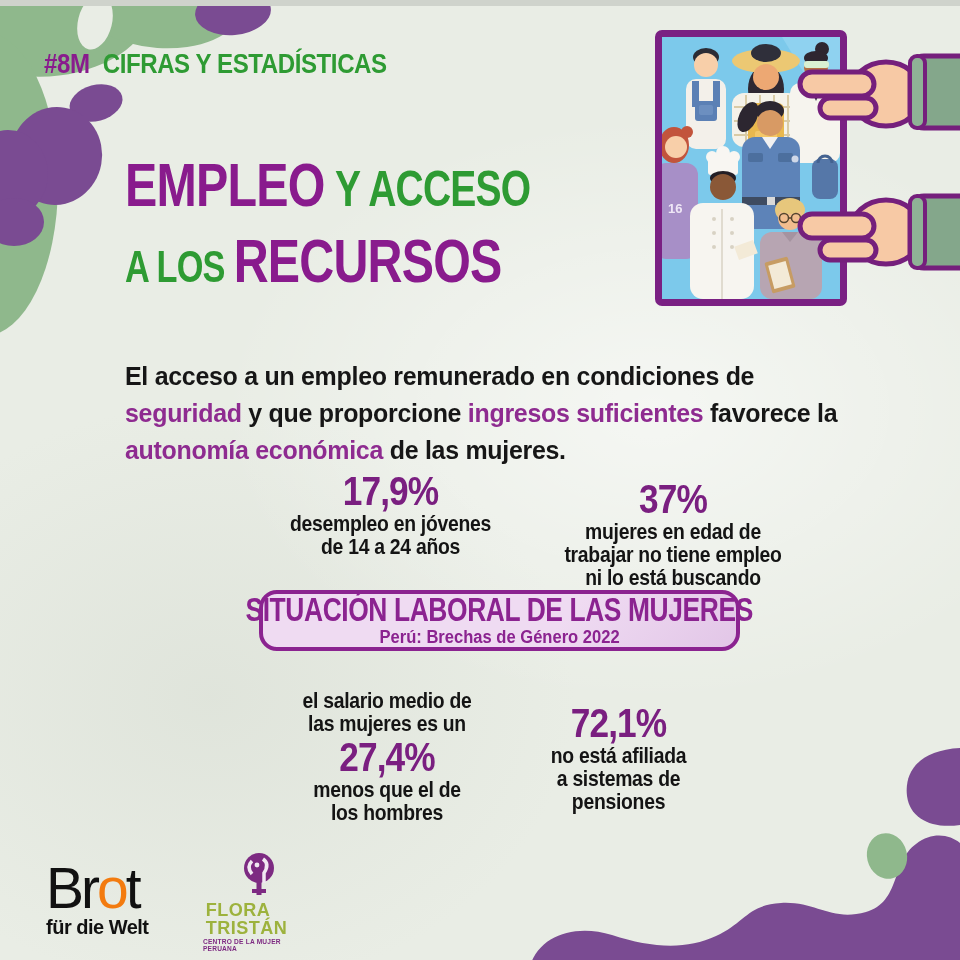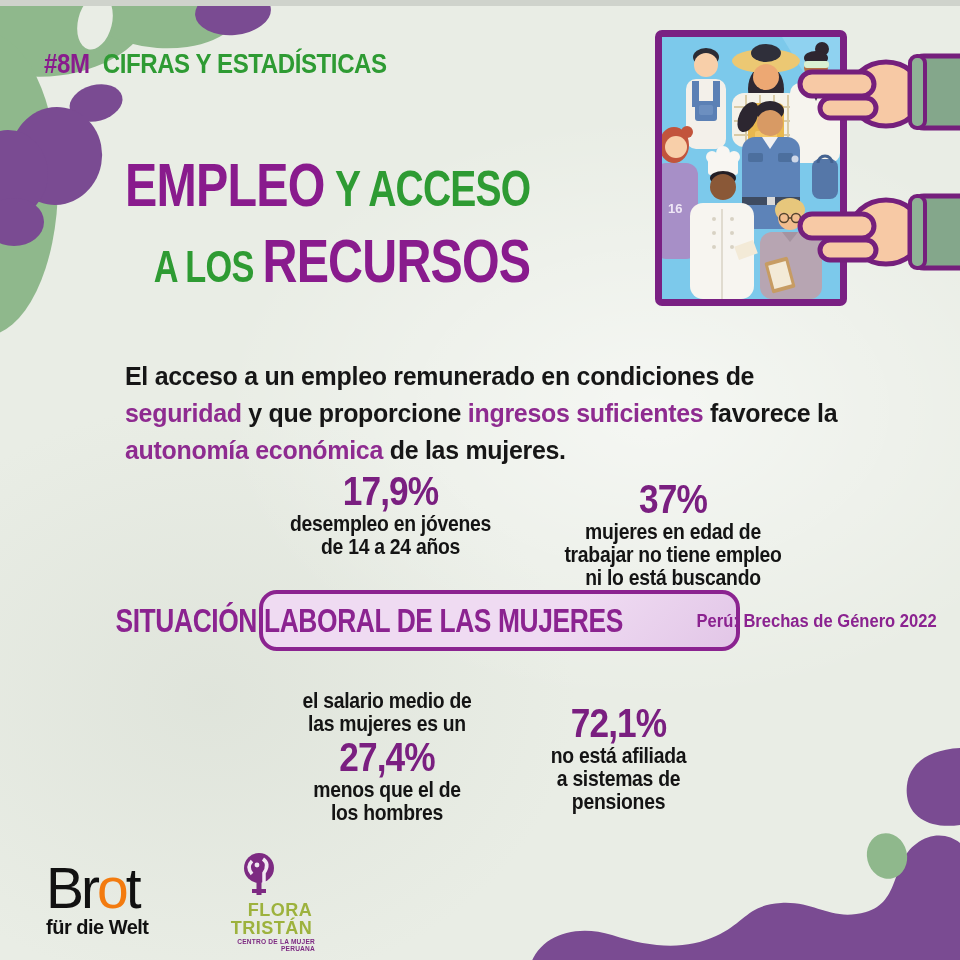--- a/index.html
+++ b/index.html
@@ -20,7 +20,7 @@
   .hash-purple{color:#891b8d;}
   .hash-green{color:#2e9b33;margin-left:8px;}
   
-  .title{position:absolute;left:125px;top:148px;z-index:2;line-height:1;text-align:right;}
+  .title{position:absolute;left:125px;top:148px;z-index:2;line-height:1;}
   .title .line{transform:scaleX(.78);transform-origin:left top;white-space:nowrap;font-weight:700;letter-spacing:-1px;}
   .t-purple{color:#891b8d;}
   .t-green{color:#2e9b33;}

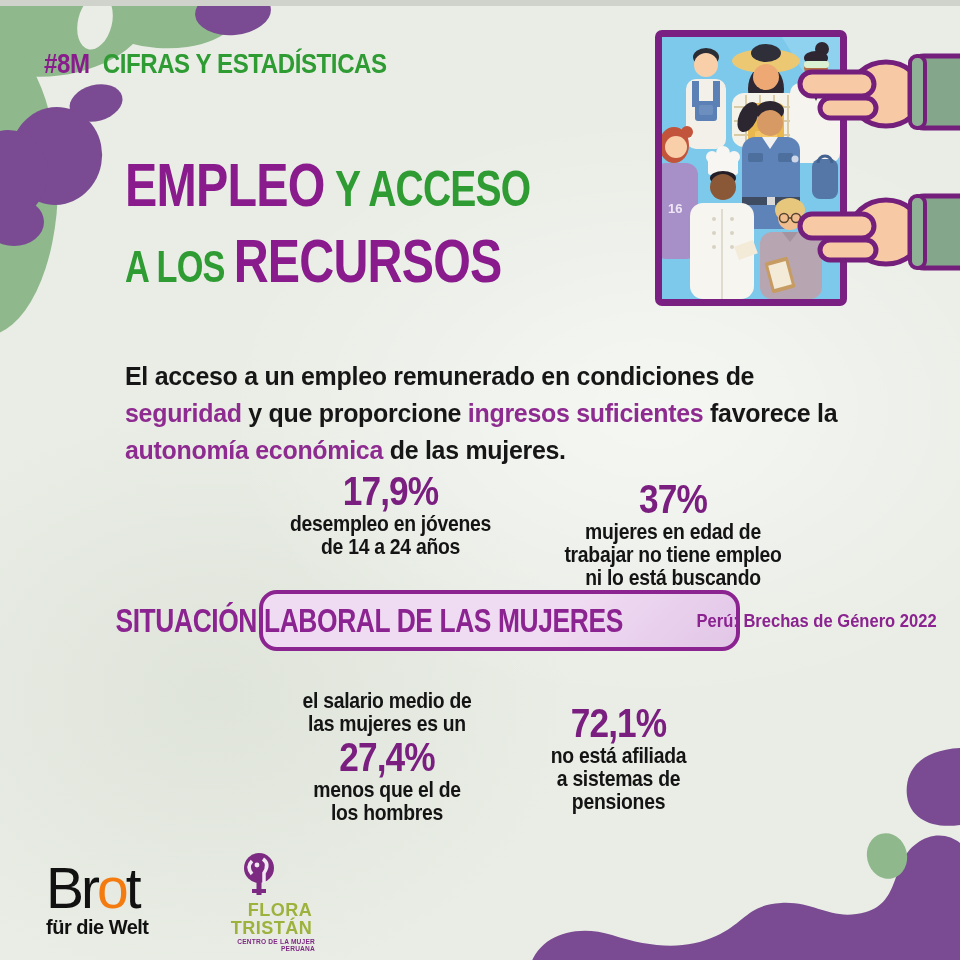--- a/index.html
+++ b/index.html
@@ -50,7 +50,7 @@
   .badge{position:absolute;left:259px;top:584px;width:481px;height:61px;z-index:2;
     border:4px solid #8b2390;border-radius:18px;
     background:linear-gradient(135deg,#efdbf2 62%,#e2c6e7);
-    display:flex;flex-direction:row;align-items:center;justify-content:center;}
+    display:flex;flex-direction:column;align-items:center;justify-content:center;}
   .badge-title{color:#8b2390;font-weight:700;font-size:33px;line-height:1;letter-spacing:-.5px;
     transform:scaleX(.8);transform-origin:center center;white-space:nowrap;}
   .badge-sub{color:#8b2390;font-weight:700;font-size:18px;line-height:1.1;margin-top:2px;

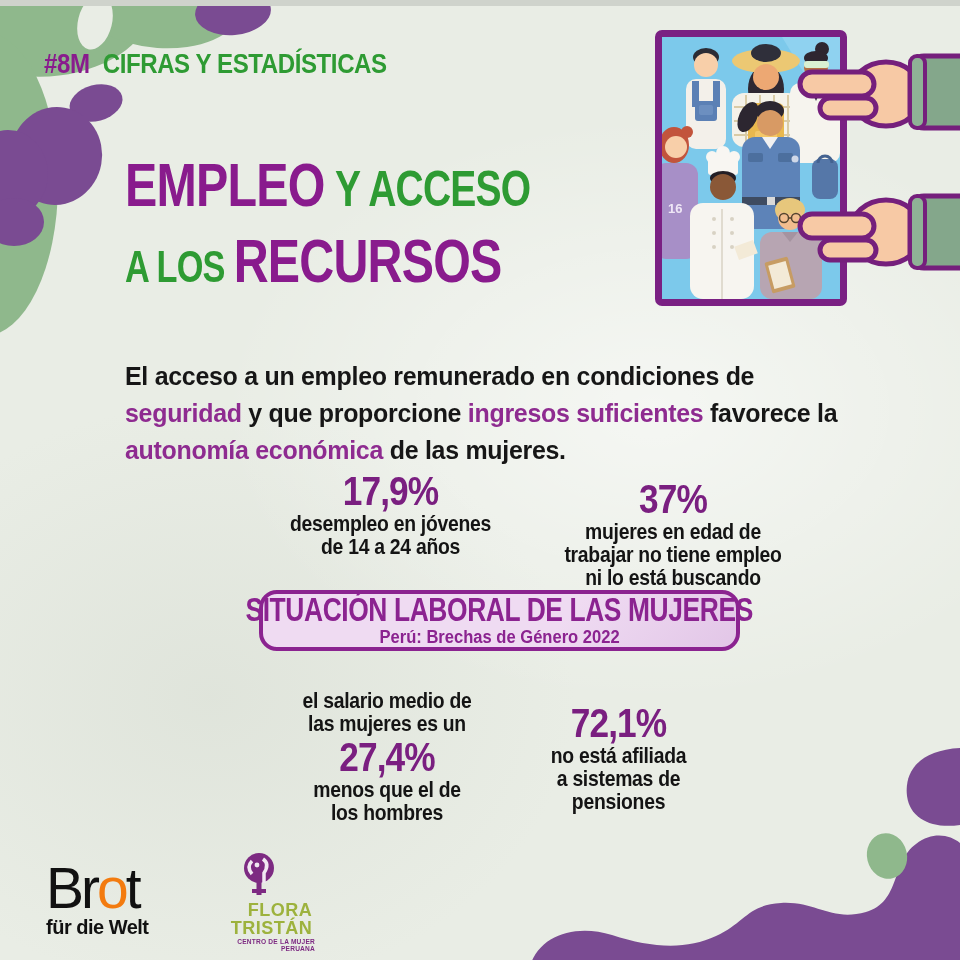--- a/index.html
+++ b/index.html
@@ -64,7 +64,7 @@
   .brot-word{font-size:57px;font-weight:400;letter-spacing:-3px;}
   .brot-o{color:#f37b0f;}
   .brot-tag{font-size:20px;font-weight:700;letter-spacing:-.5px;margin-top:0px;}
-  .flora{position:absolute;left:203px;top:845px;z-index:2;text-align:right;width:112px;}
+  .flora{position:absolute;left:203px;top:845px;z-index:2;text-align:left;width:112px;}
   .flora-icon{margin:0 auto;width:46px;height:50px;}
   .flora-line{color:#9db23d;font-weight:700;font-size:19px;line-height:.95;letter-spacing:.5px;
     transform:scaleX(.95);transform-origin:center top;}

